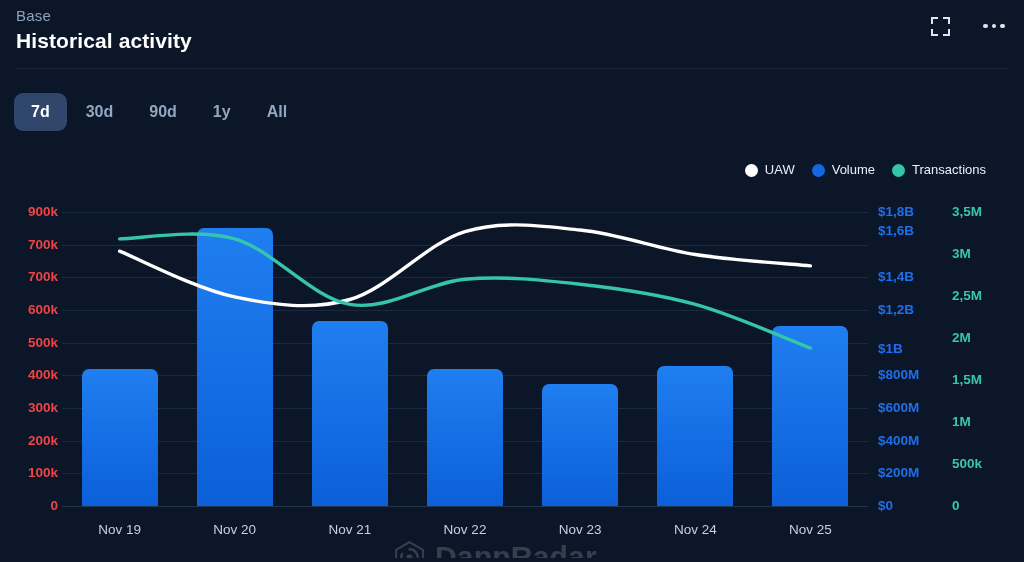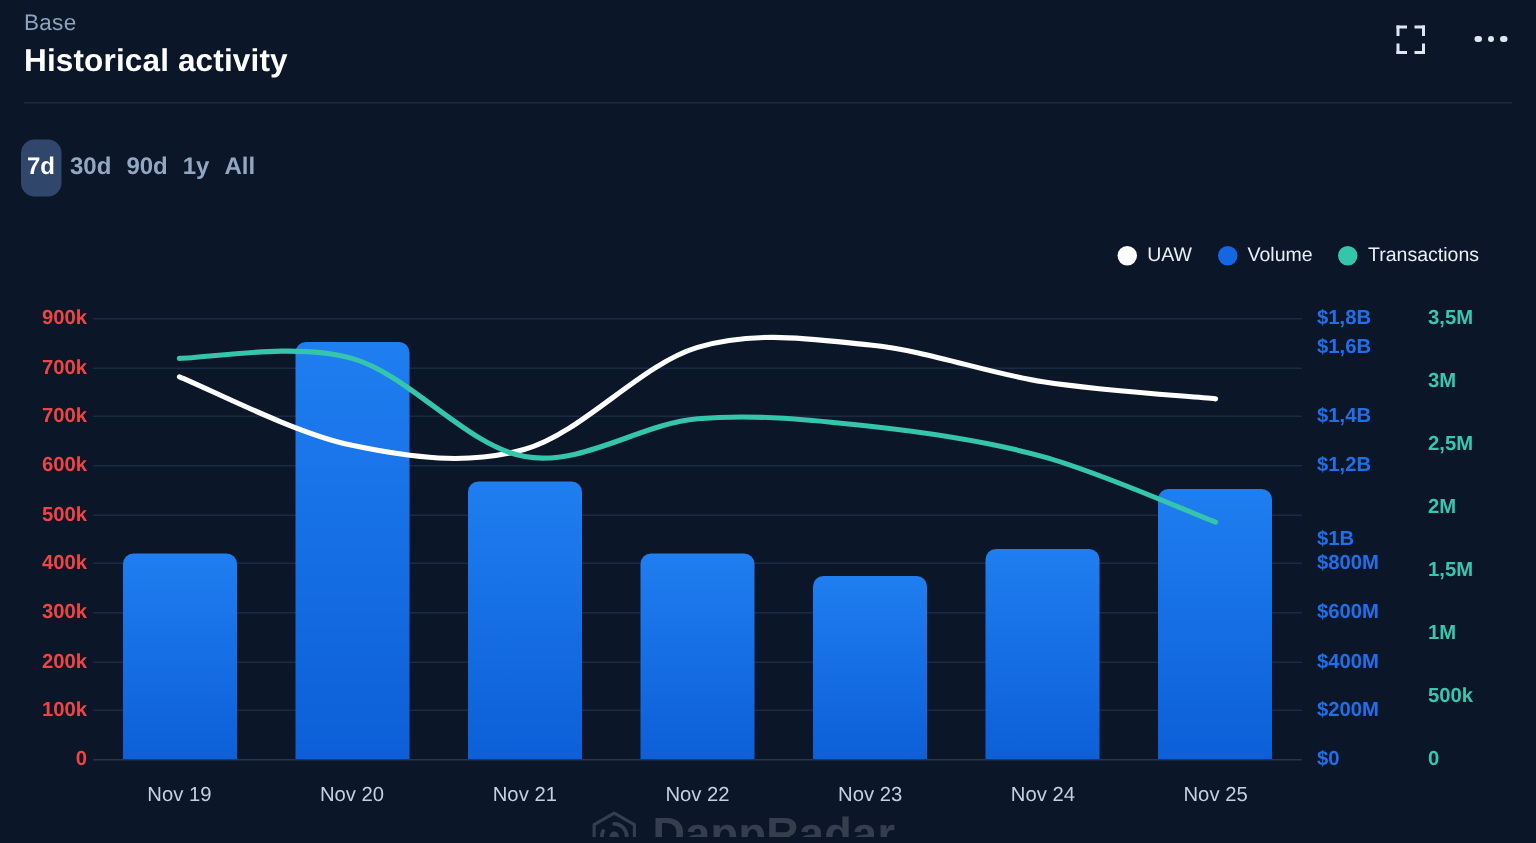--- a/index.html
+++ b/index.html
@@ -52,7 +52,7 @@
   }
   .tab {
     font-size:16px; font-weight:700; color:#94a7c2;
-    padding:9px 4px; border-radius:9px; cursor:pointer;
+    padding:9px 17px; border-radius:9px; cursor:pointer;
     background:transparent; border:0; line-height:20px;
     font-family:"Liberation Sans", sans-serif;
   }

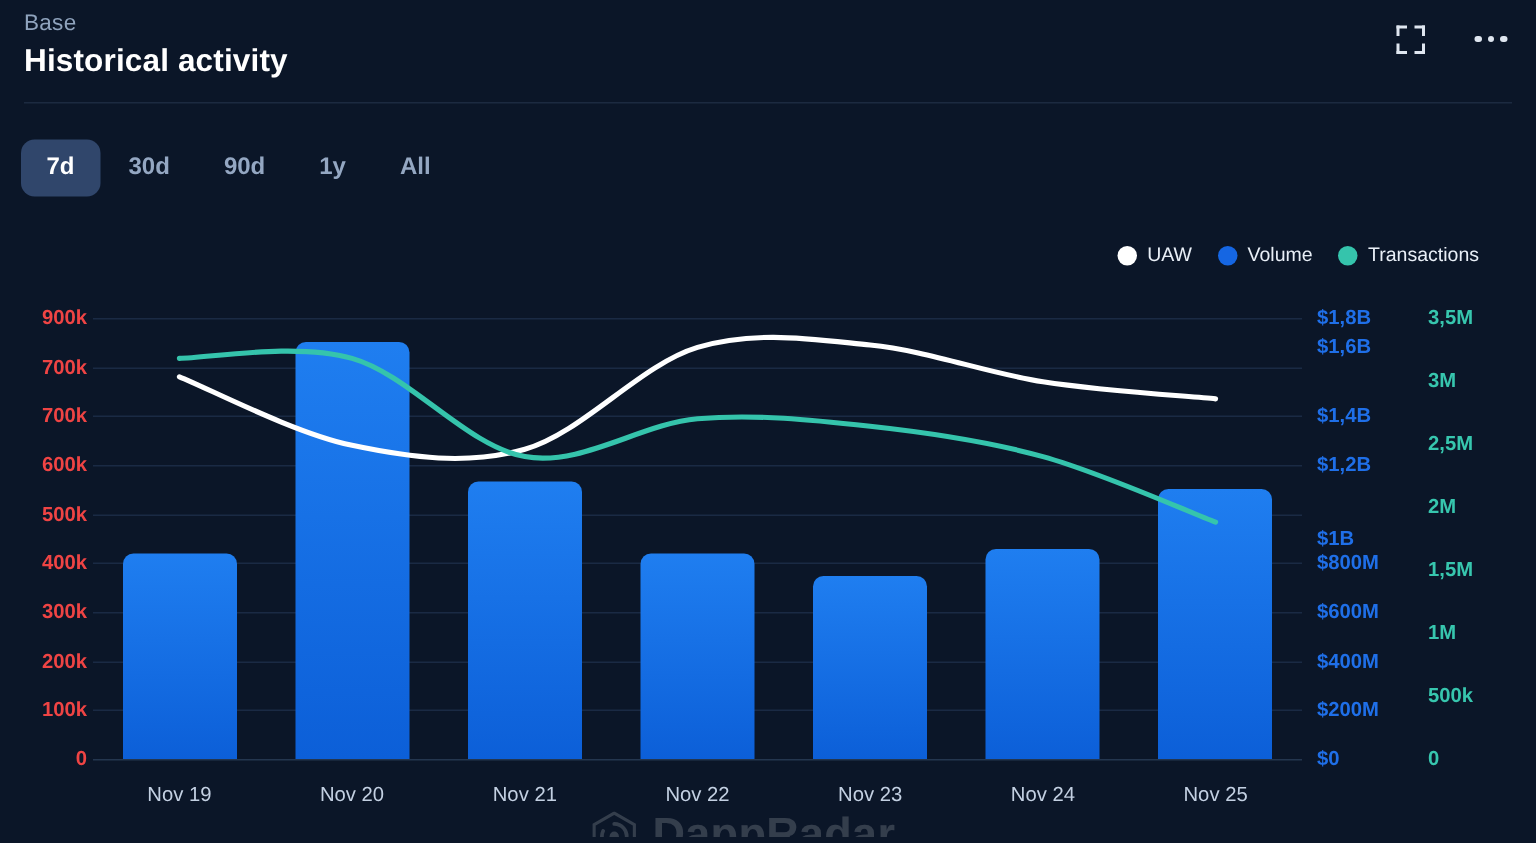--- a/index.html
+++ b/index.html
@@ -180,7 +180,7 @@
       <span style="top: 244.7px;">$400M</span>
       <span style="top: 212px;">$600M</span>
       <span style="top: 179.3px;">$800M</span>
-      <span style="top: 163px; text-align: right;">$1B</span>
+      <span style="top: 153px; text-align: right;">$1B</span>
       <span style="top: 114px;">$1,2B</span>
       <span style="top: 81.3px;">$1,4B</span>
       <span style="top: 35px;">$1,6B</span>

